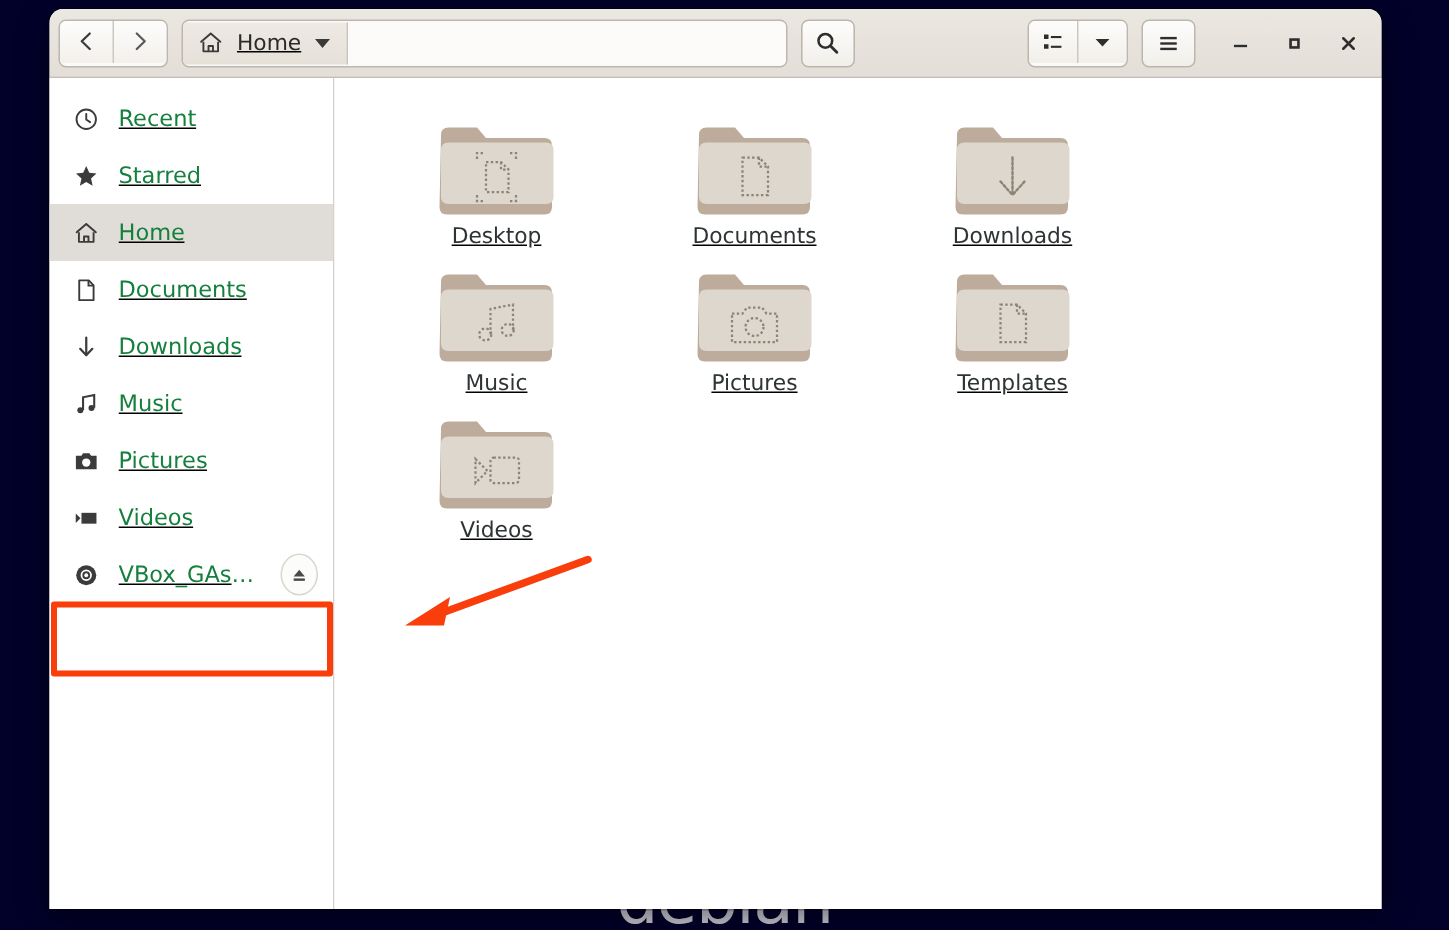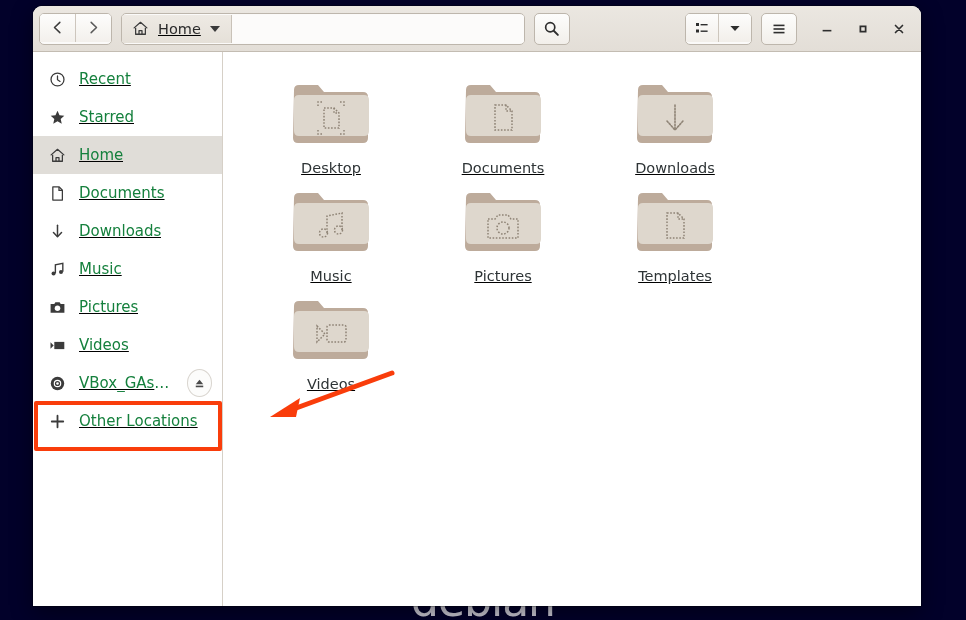--- a/index.html
+++ b/index.html
@@ -232,7 +232,6 @@
     cursor: default;
   }
   .fitem .flabel {
-    margin-top: 10px;
     font-size: 14.5px;
     color: #2e3436;
   }

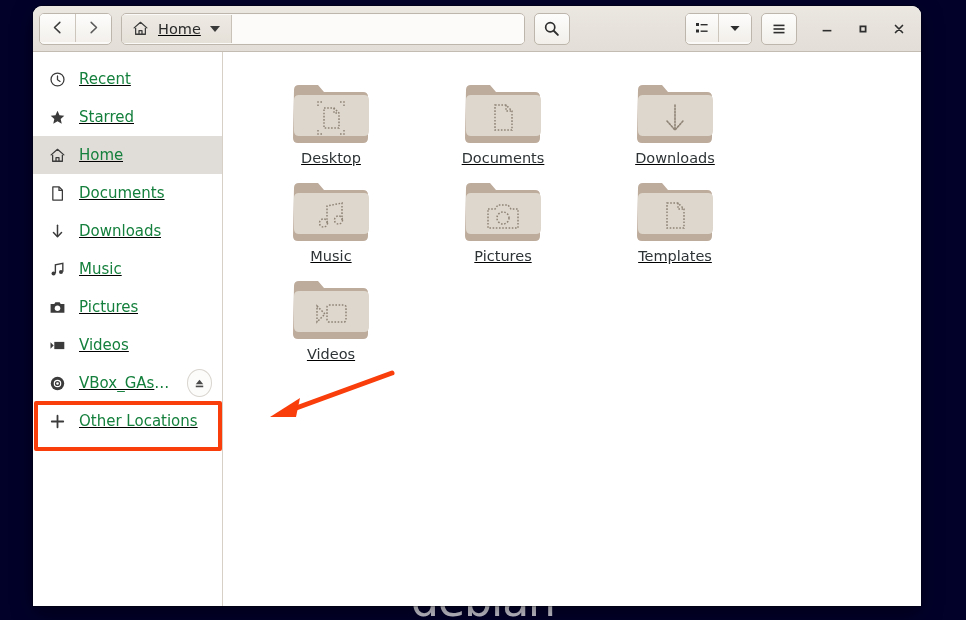--- a/index.html
+++ b/index.html
@@ -451,14 +451,6 @@
         </span>
       </div>
 
-      <div class="sb-item">
-        <span class="sb-icon">
-          <svg width="17" height="17" viewBox="0 0 16 16">
-            <path d="M8 2.6 V13.4 M2.6 8 H13.4" stroke="#3b3b3b" stroke-width="1.7" stroke-linecap="round"></path>
-          </svg>
-        </span>
-        <span class="sb-label">Other Locations</span>
-      </div>
 
     </div>
 

